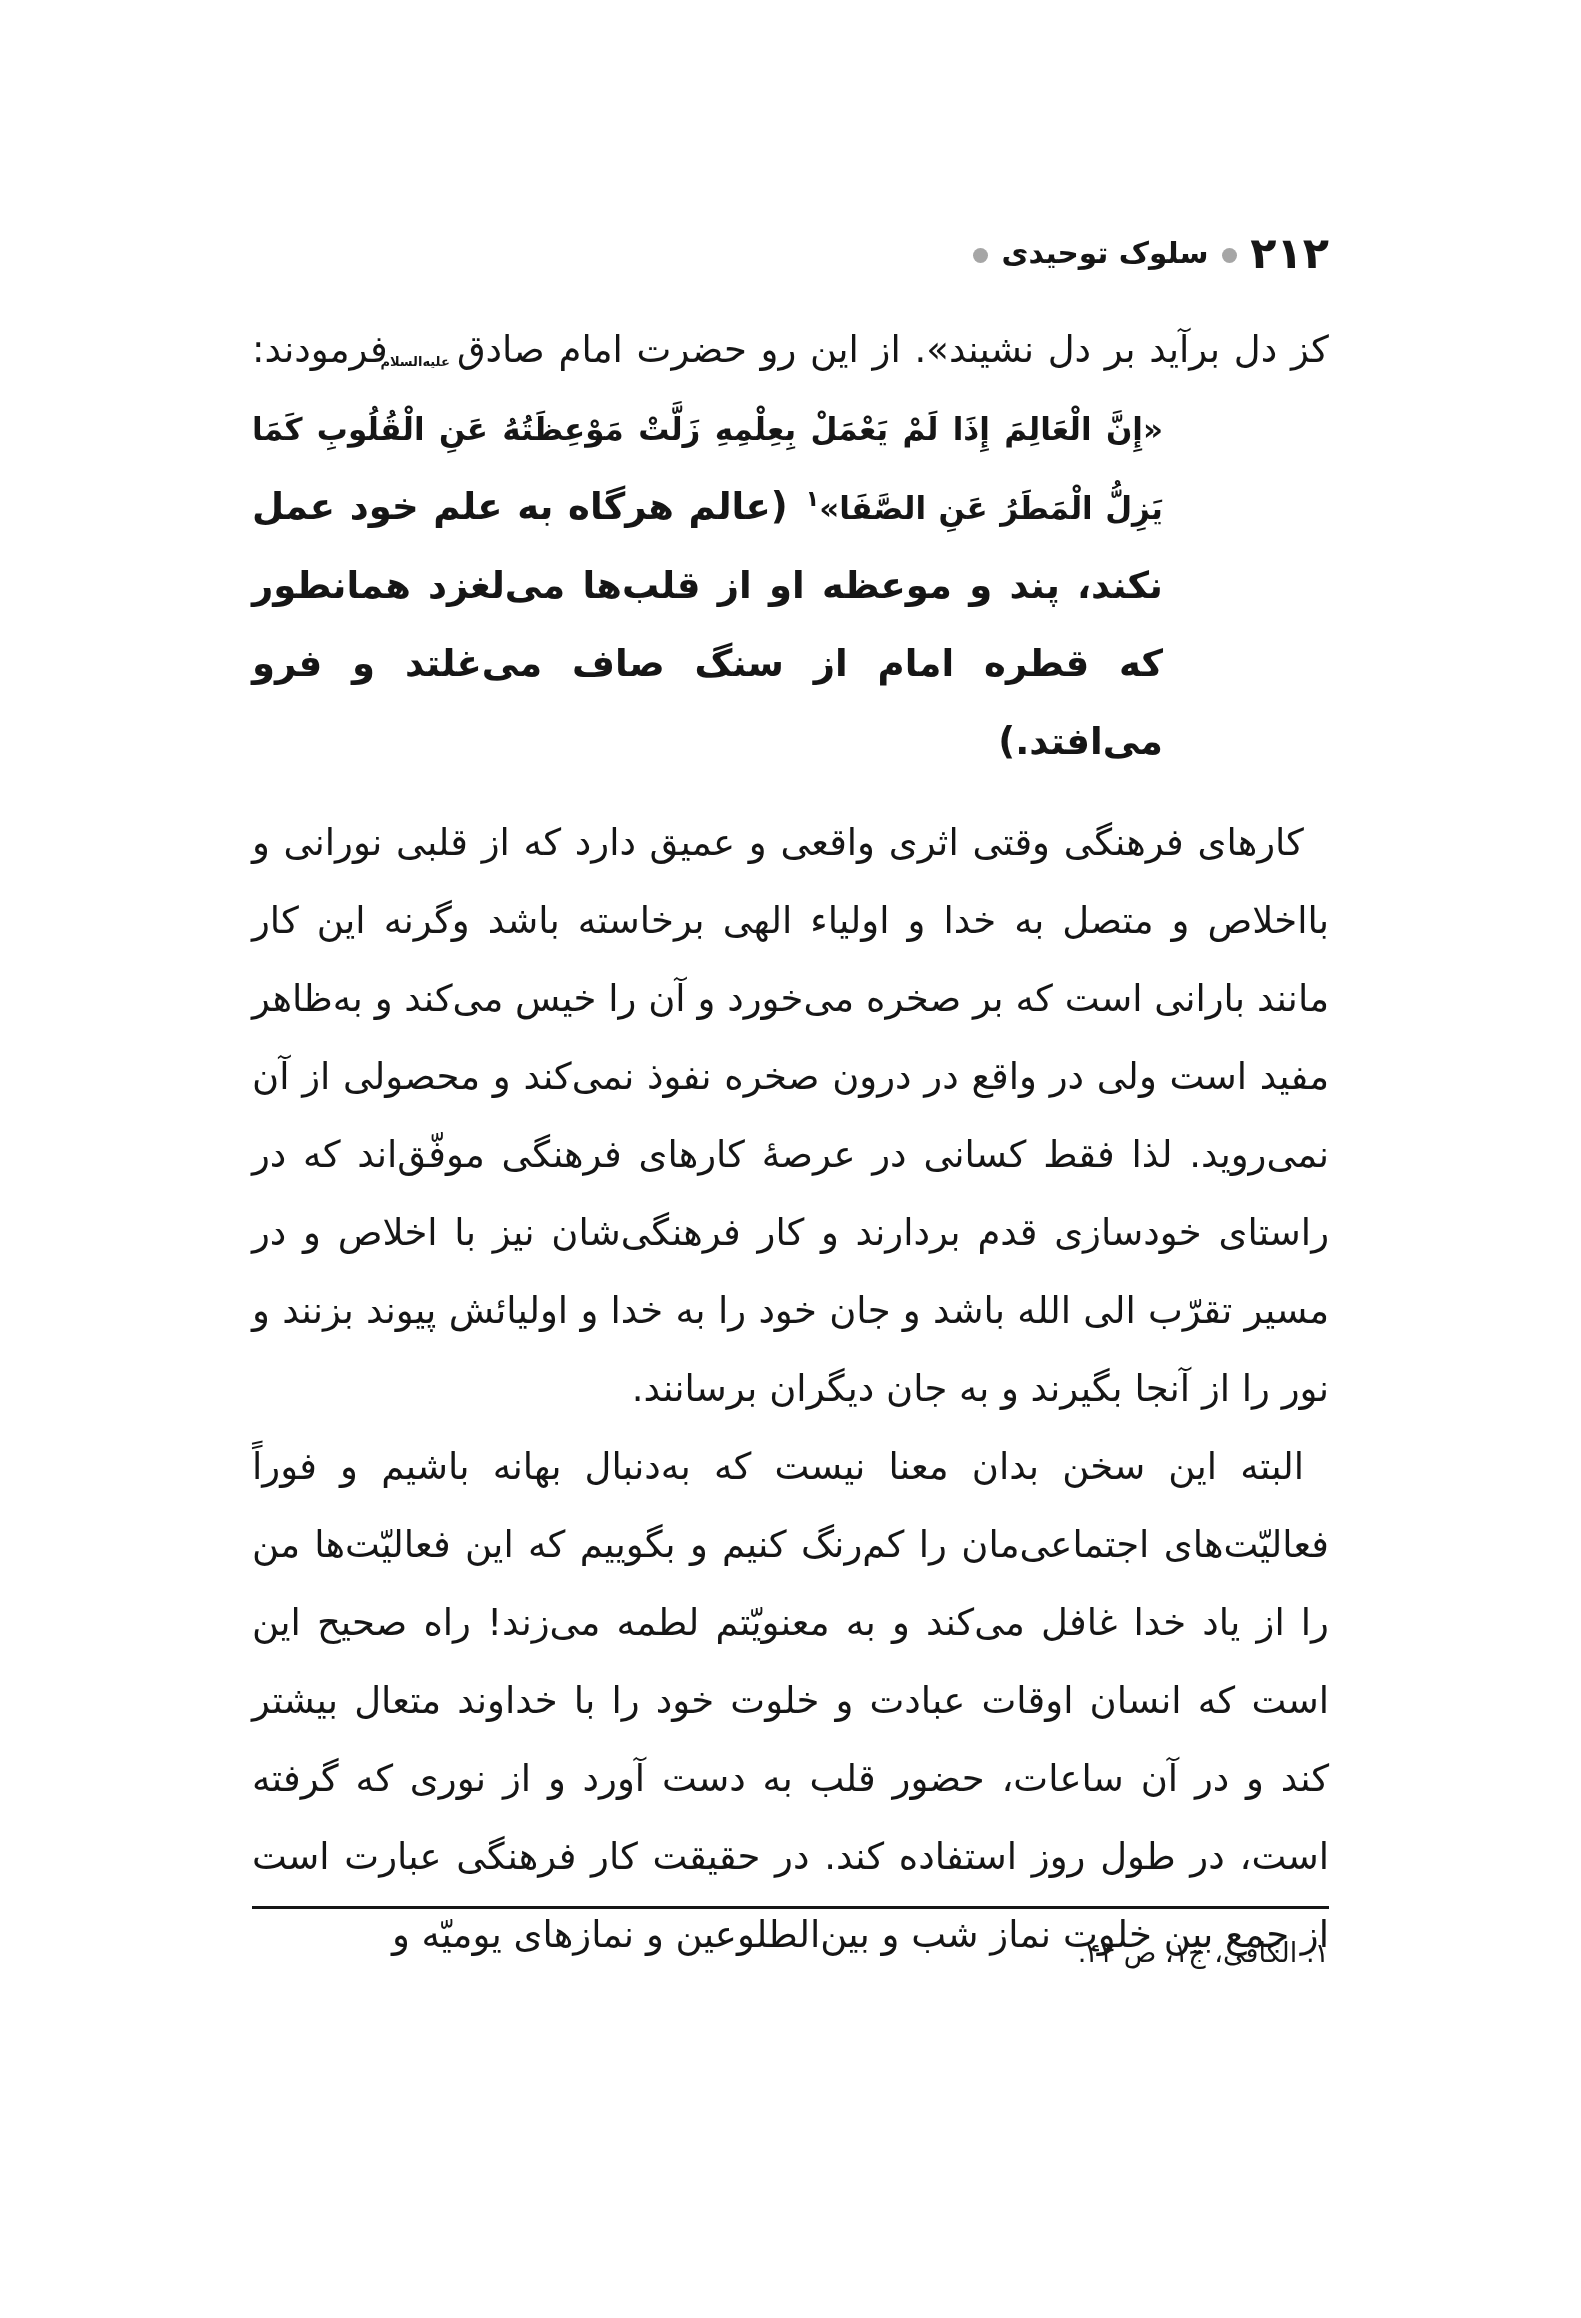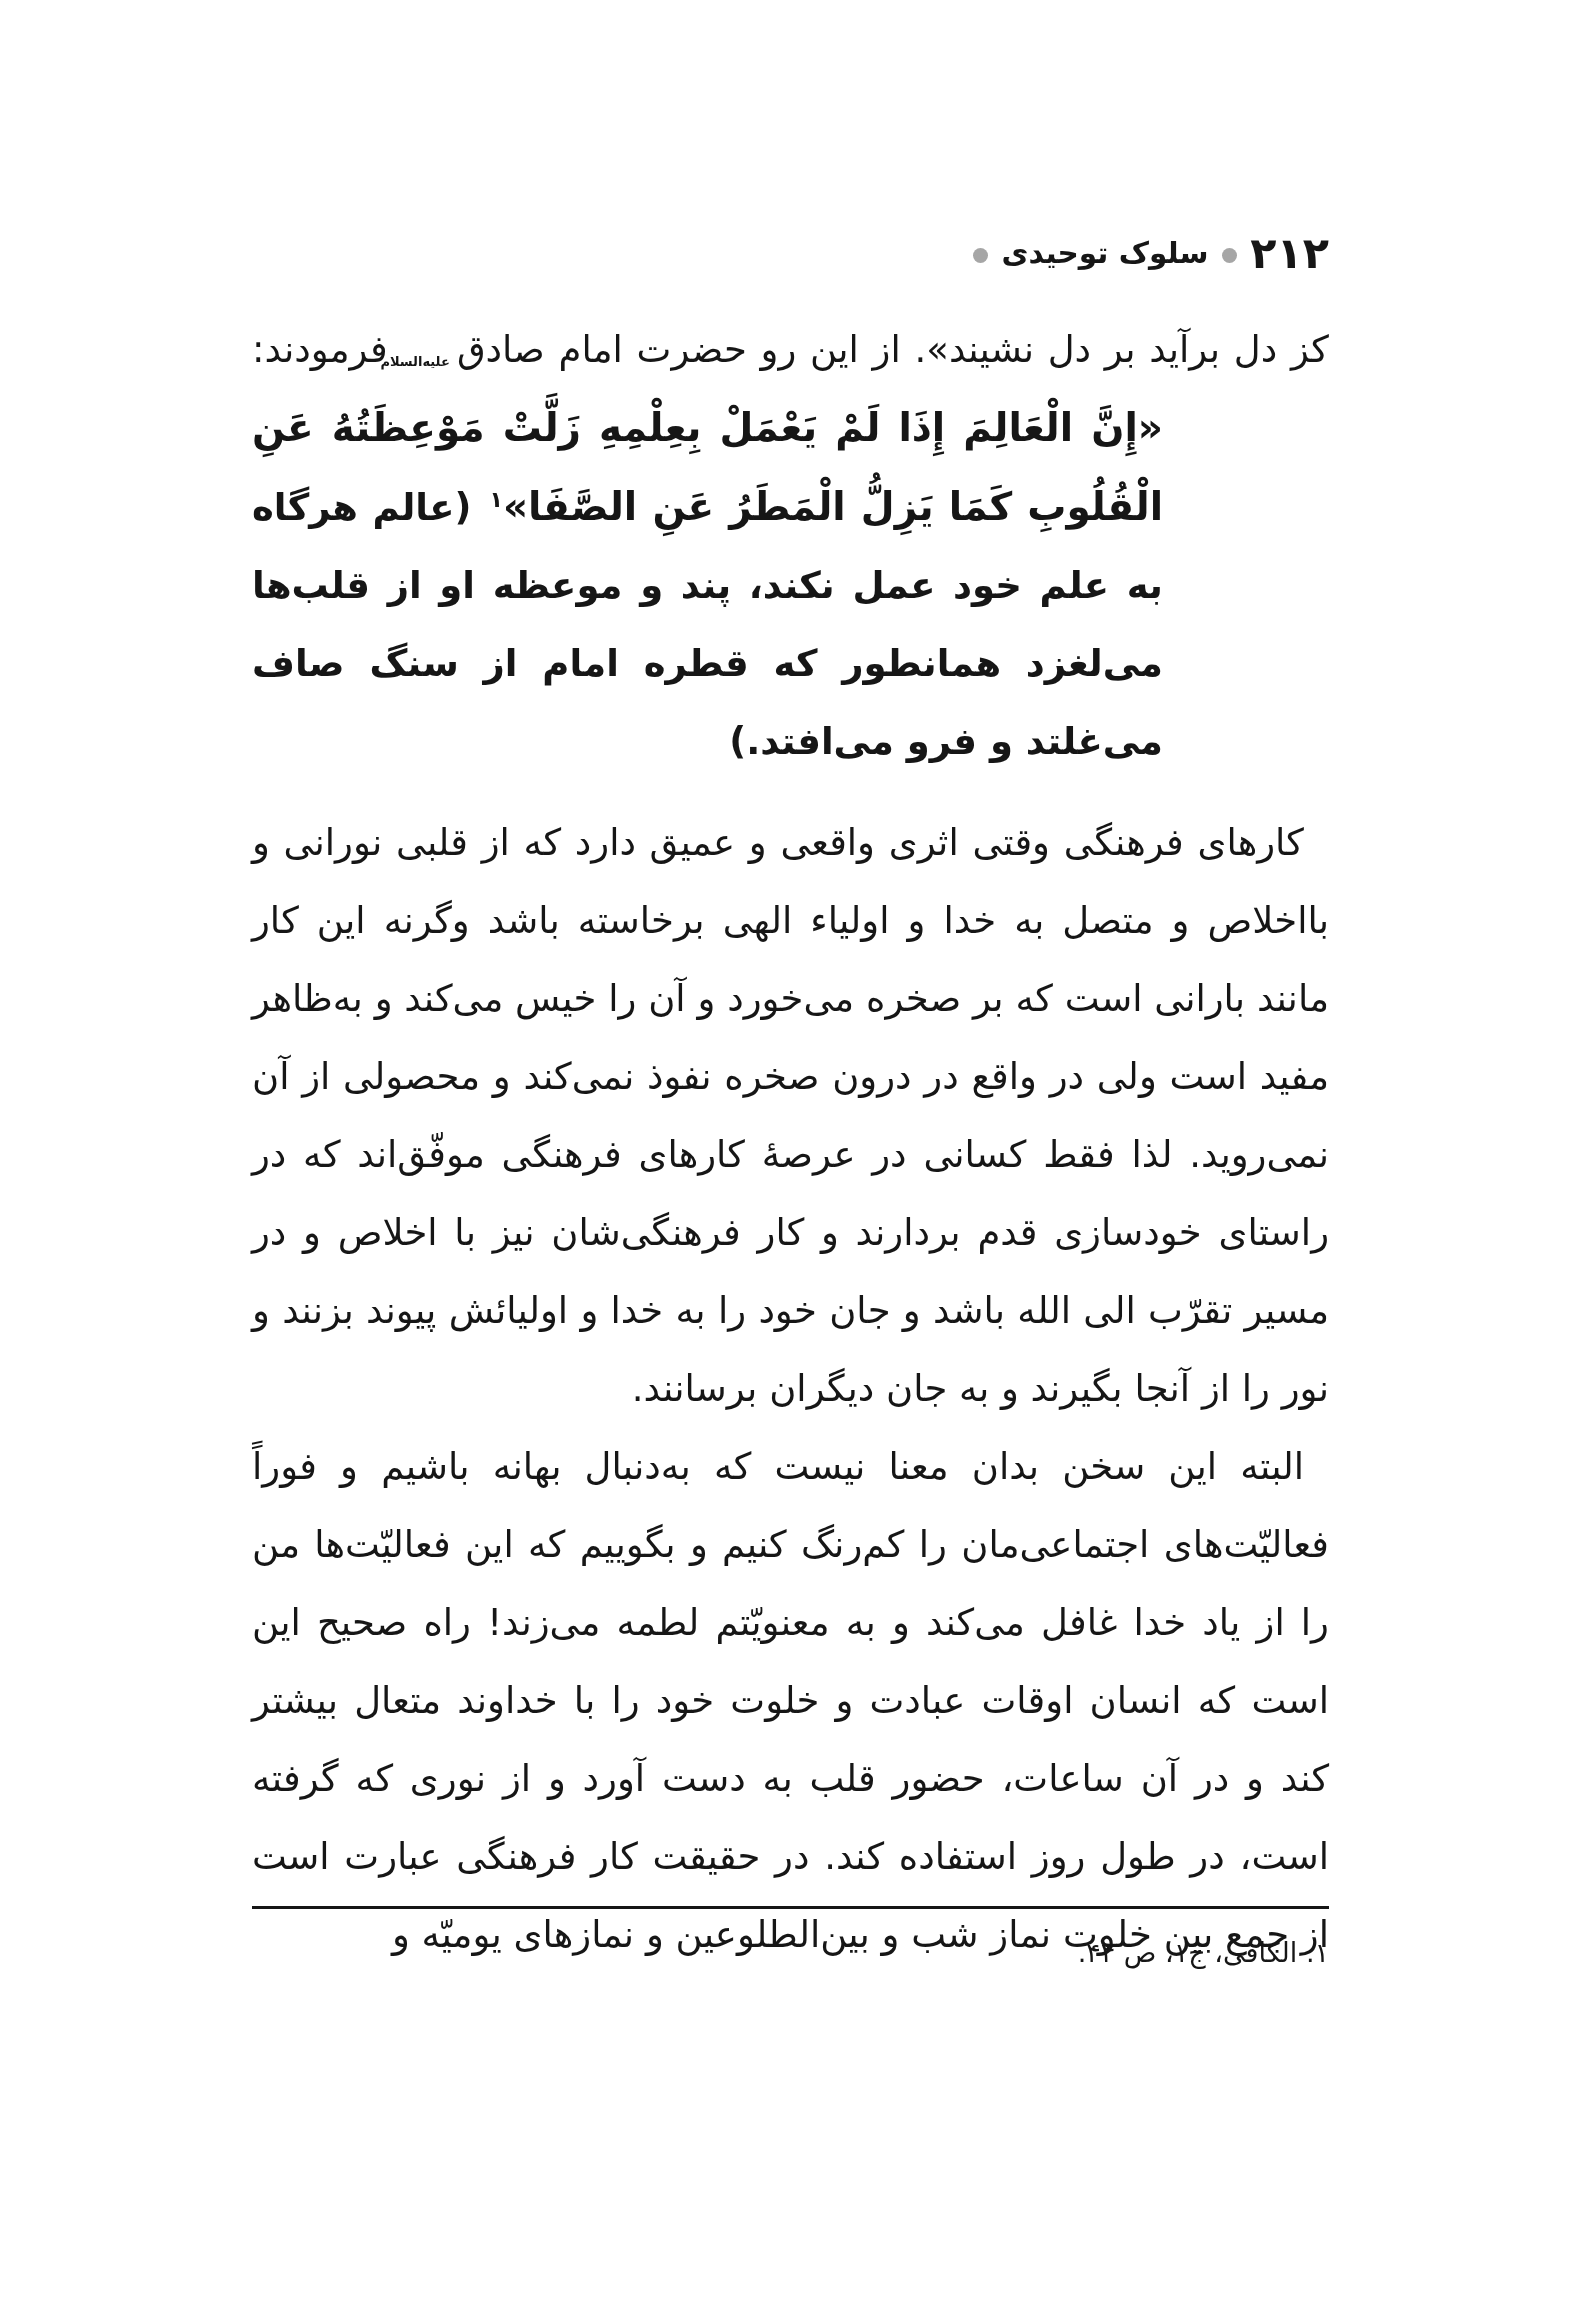--- a/index.html
+++ b/index.html
@@ -31,7 +31,7 @@
     font-weight:bold;
   }
   .quote{padding-right:166px;font-weight:bold;}
-  .quote .arabic{font-size:39px;}
+  .quote .arabic{font-size:31px;}
   .fn-ref{font-size:22px;vertical-align:super;line-height:0;margin-left:3.6px;}
   .para{text-indent:25px;}
   .para2{margin-top:23px;}

